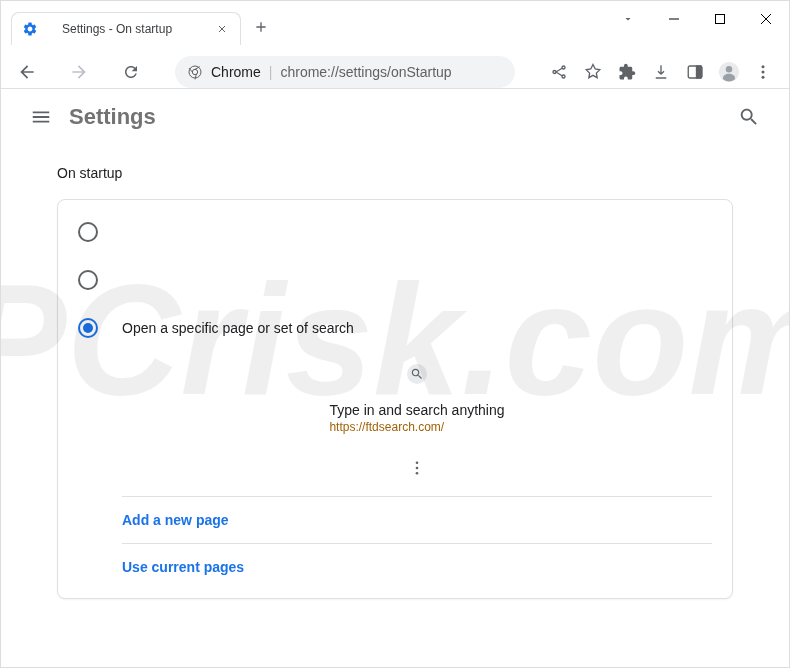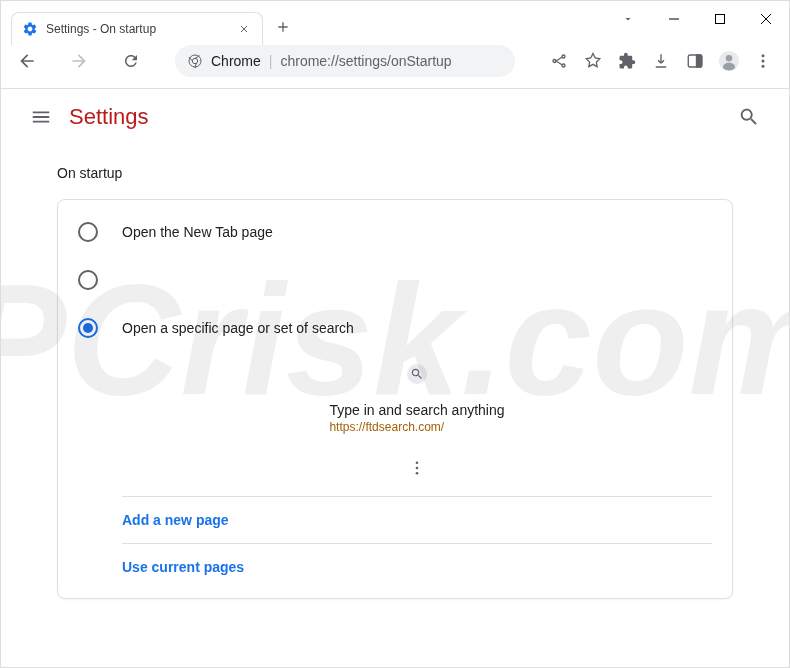--- a/index.html
+++ b/index.html
@@ -7,7 +7,7 @@
 
 
 .titlebar { height: 44px; background: #fff; display: flex; align-items: flex-end; padding-left: 10px; }
-.tab { display: flex; align-items: center; background: #fff; border-radius: 8px 8px 0 0; padding: 8px 10px; width: 252px; gap: 8px; font-size: 12px; color: #3c4043; border-top: 1px solid #e0e0e0; border-left: 1px solid #e0e0e0; border-right: 1px solid #e0e0e0; }
+.tab { display: flex; align-items: center; background: #fff; border-radius: 8px 8px 0 0; padding: 8px 10px; width: 230px; gap: 24px; font-size: 12px; color: #3c4043; border-top: 1px solid #e0e0e0; border-left: 1px solid #e0e0e0; border-right: 1px solid #e0e0e0; }
 .tab-favicon { width: 16px; height: 16px; color: #1a73e8; display: flex; align-items: center; justify-content: center; }
 .tab-title { flex: 1; white-space: nowrap; overflow: hidden; text-overflow: ellipsis; }
 .tab-close { width: 16px; height: 16px; display: flex; align-items: center; justify-content: center; color: #5f6368; font-size: 14px; cursor: pointer; }

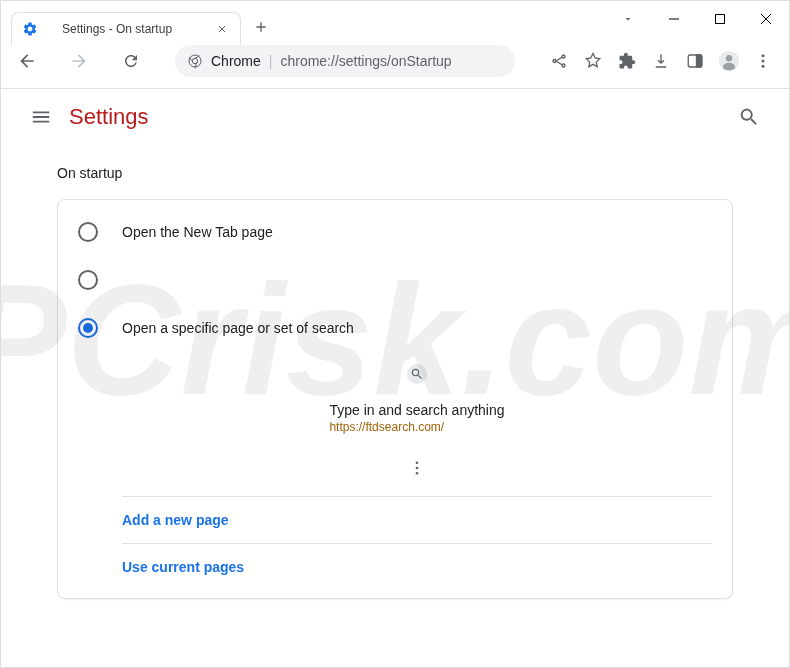--- a/index.html
+++ b/index.html
@@ -17,7 +17,7 @@
 .win-btn svg { width: 12px; height: 12px; }
 
 
-.toolbar { height: 44px; display: flex; align-items: flex-start; padding: 0 10px; gap: 20px; border-bottom: 1px solid #e0e0e0; background: #fff; }
+.toolbar { height: 44px; display: flex; align-items: flex-end; padding: 0 10px; gap: 20px; border-bottom: 1px solid #e0e0e0; background: #fff; }
 .nav-btn { width: 32px; height: 32px; display: flex; align-items: center; justify-content: center; color: #5f6368; cursor: pointer; border-radius: 50%; }
 .nav-btn.disabled { color: #bdc1c6; cursor: default; }
 .omnibox { flex: 1; height: 32px; background: #f1f3f4; border-radius: 16px; display: flex; align-items: center; padding: 0 12px; gap: 8px; margin: 0 8px; font-size: 14px; color: #5f6368; }

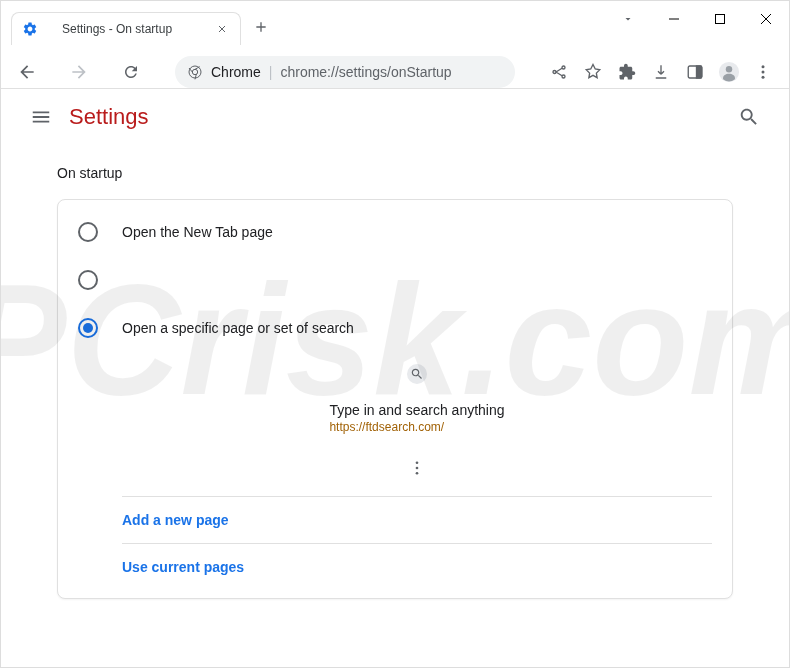--- a/index.html
+++ b/index.html
@@ -30,7 +30,7 @@
 
 .appbar { height: 56px; display: flex; align-items: center; padding: 0 20px; }
 .menu-btn { width: 40px; height: 40px; display: flex; align-items: center; justify-content: center; color: #5f6368; cursor: pointer; }
-.app-title { font-size: 22px; font-weight: 400; color: #b91c1c; margin-left: 8px; }
+.app-title { font-size: 22px; font-weight: 700; color: #737373; margin-left: 8px; }
 .search-btn { margin-left: auto; width: 40px; height: 40px; display: flex; align-items: center; justify-content: center; color: #5f6368; cursor: pointer; }
 
 

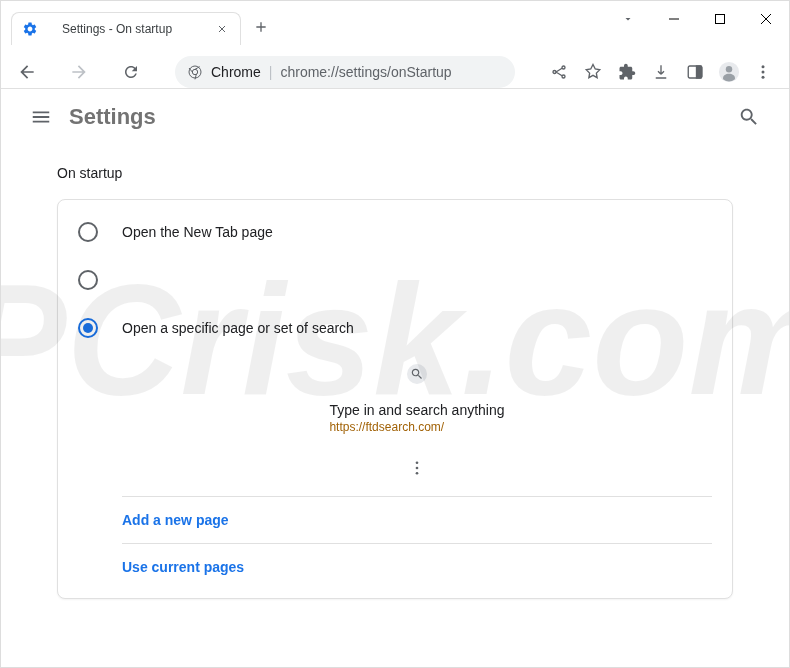--- a/index.html
+++ b/index.html
@@ -203,7 +203,6 @@
   <div class="card">
     <div class="radio-row">
       <div class="radio"></div>
-      <span>Open the New Tab page</span>
     </div>
     <div class="radio-row">
       <div class="radio"></div>

